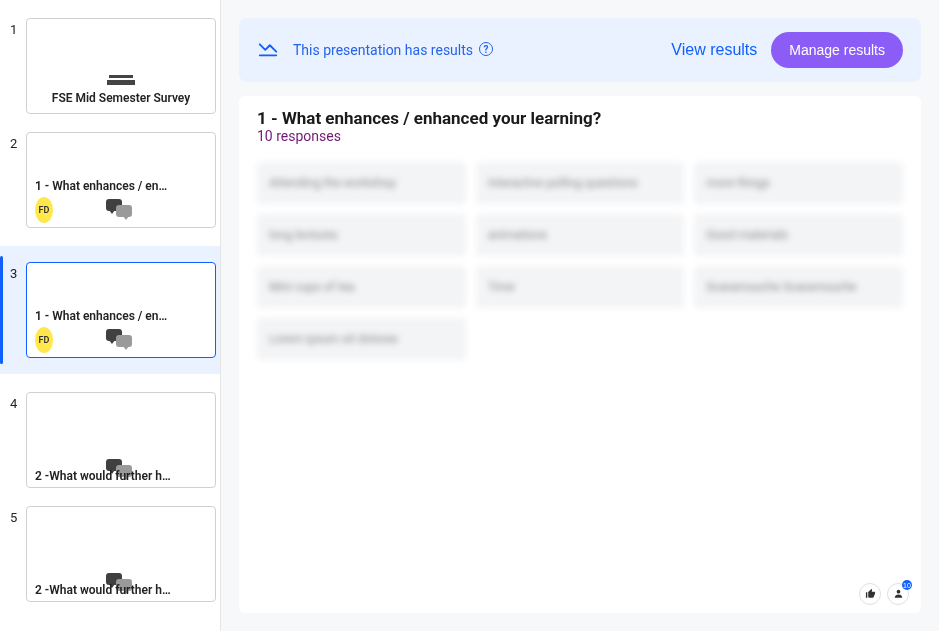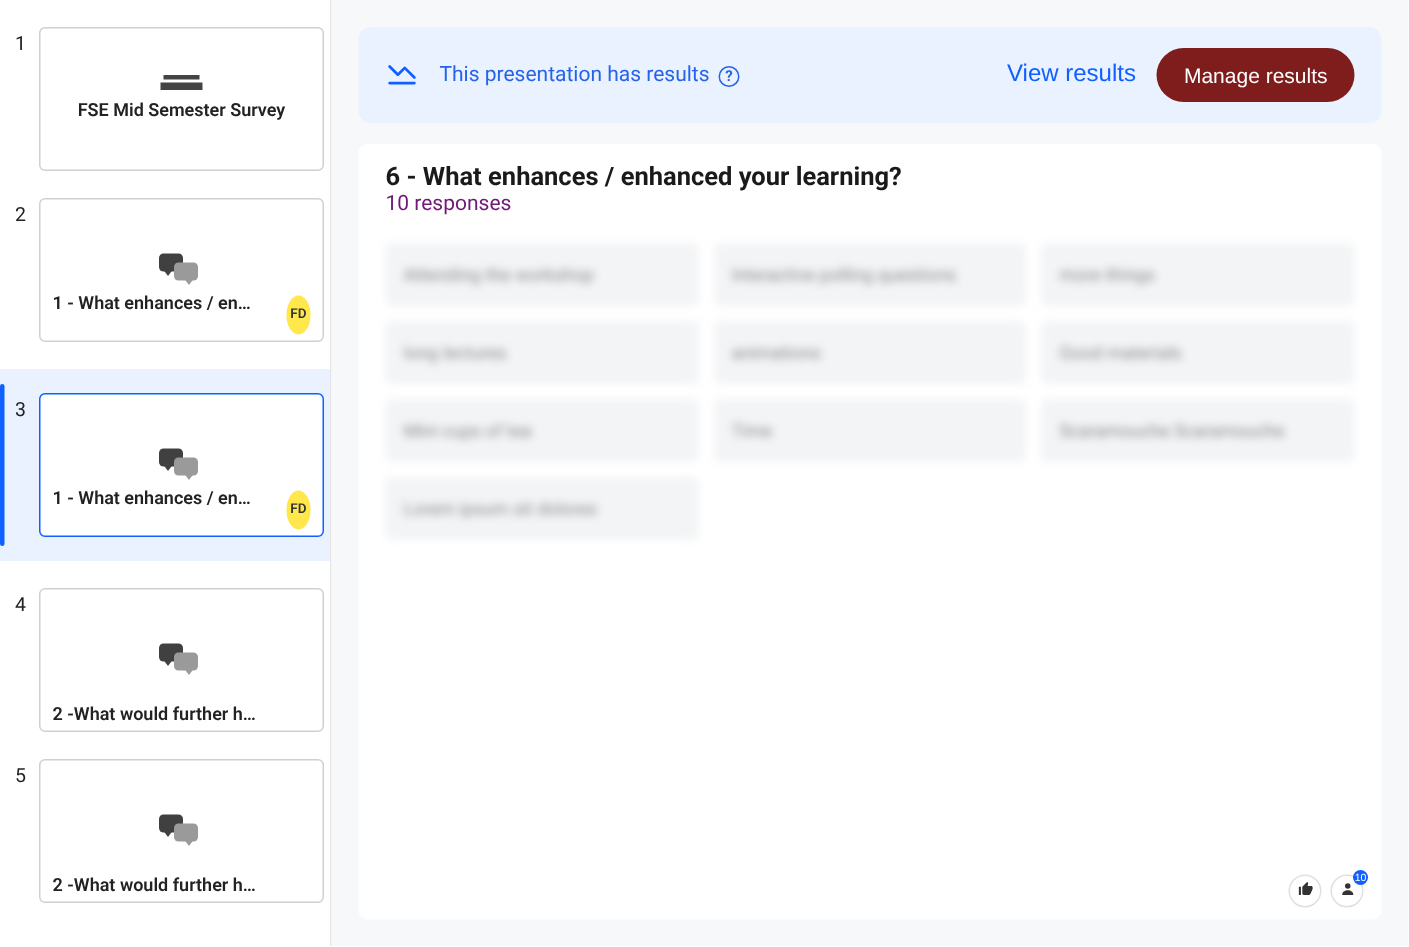--- a/index.html
+++ b/index.html
@@ -174,7 +174,7 @@
       color: #2563eb;
       font-size: 14px;
       display: flex;
-      align-items: flex-end;
+      align-items: flex-start;
       gap: 6px;
     }
     .info-circle {

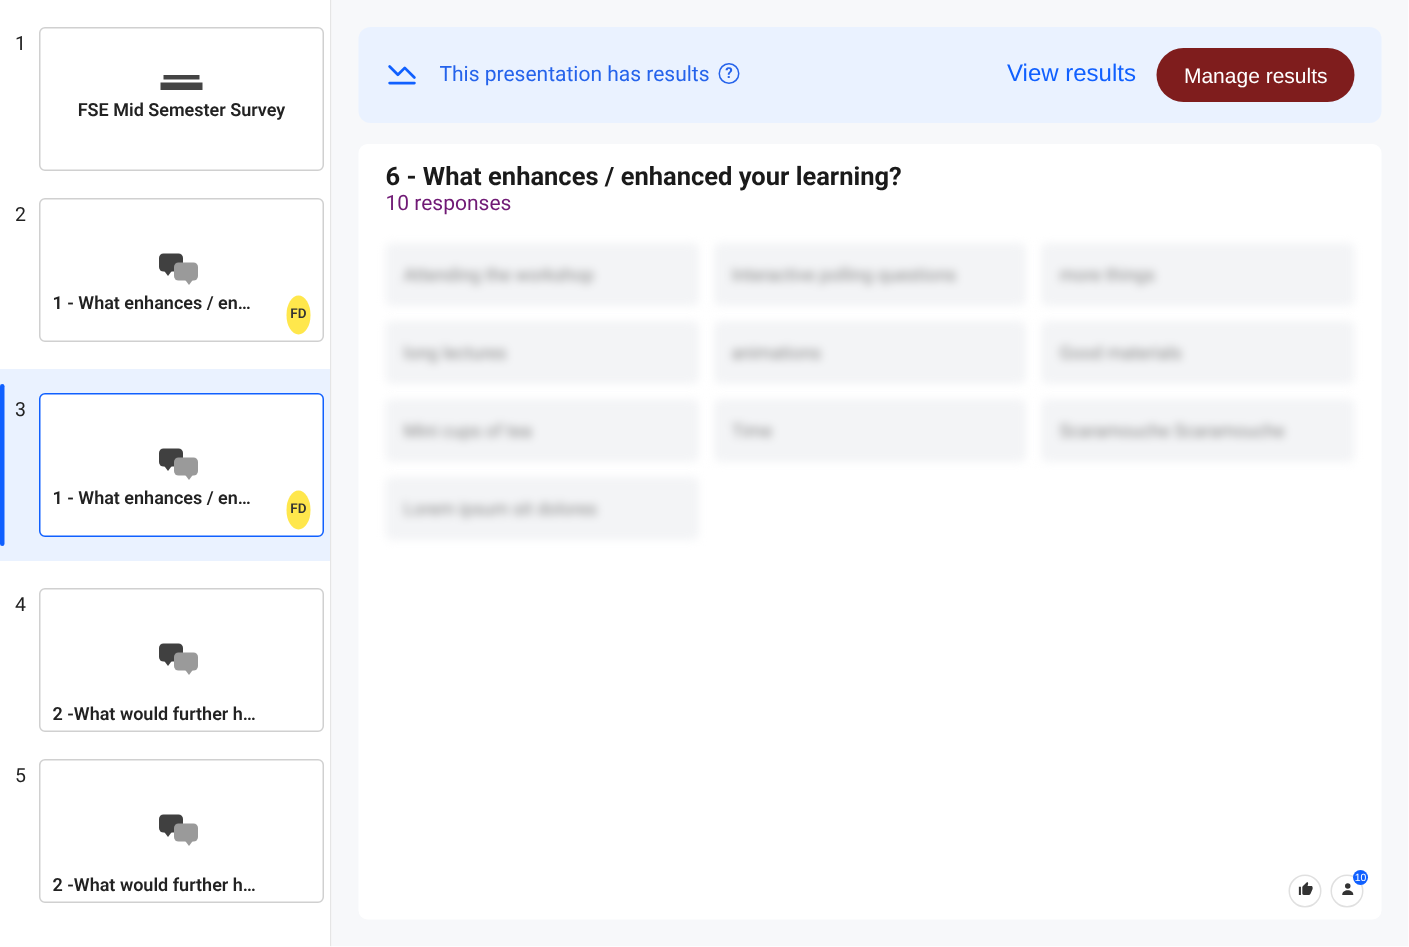--- a/index.html
+++ b/index.html
@@ -196,7 +196,7 @@
       cursor: pointer;
     }
     .primary-btn {
-      background: #7f1d1d;
+      background: #8b5cf6;
       color: #fff;
       border: none;
       border-radius: 20px;

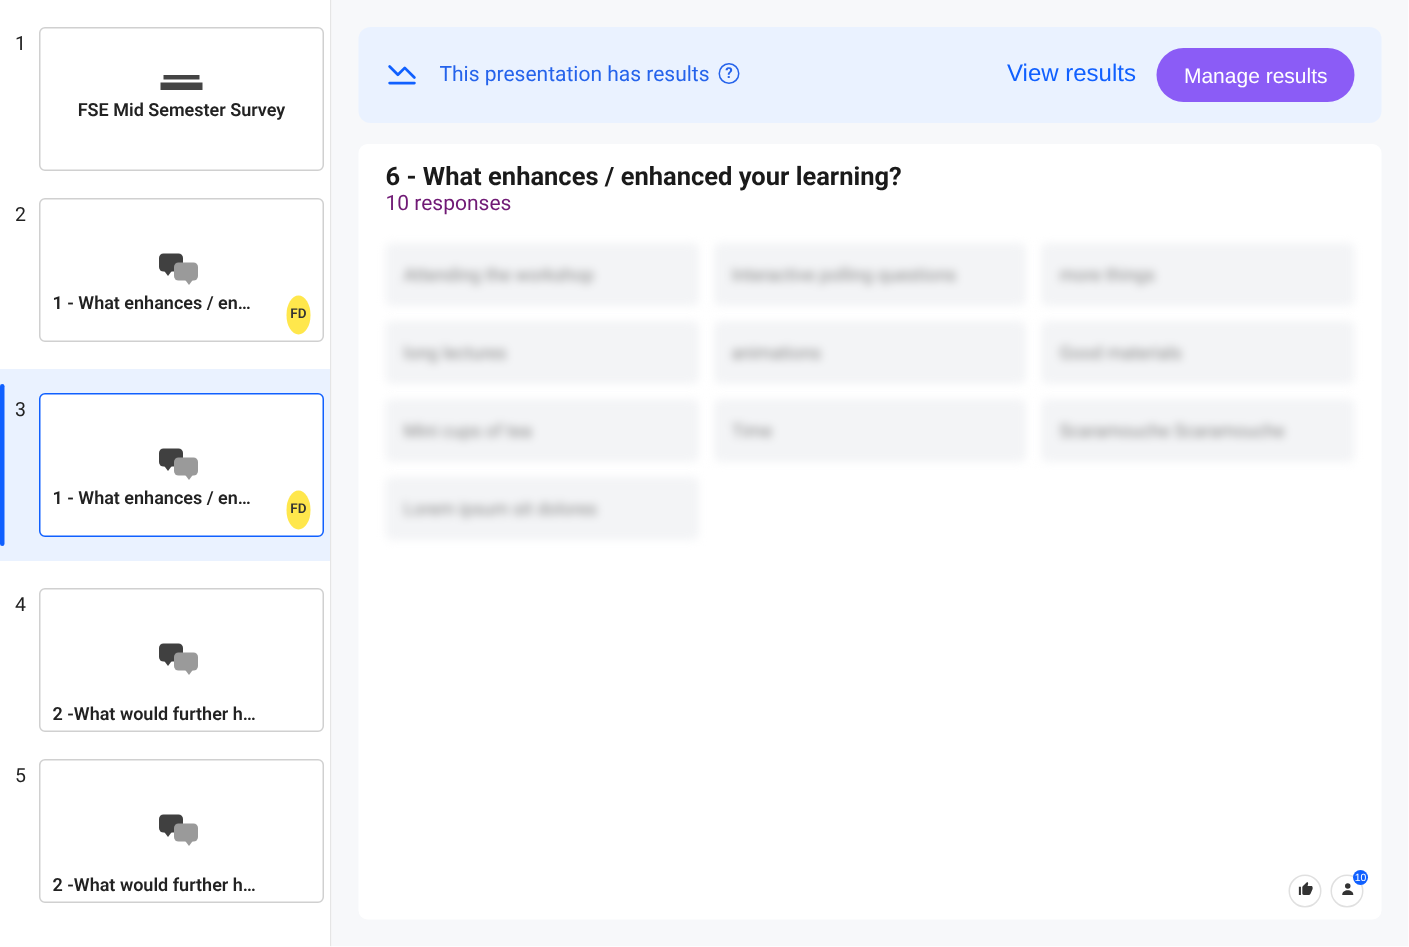--- a/index.html
+++ b/index.html
@@ -58,7 +58,7 @@
       height: 96px;
       display: flex;
       flex-direction: column;
-      justify-content: center;
+      justify-content: flex-end;
       align-items: center;
       position: relative;
       padding: 6px;

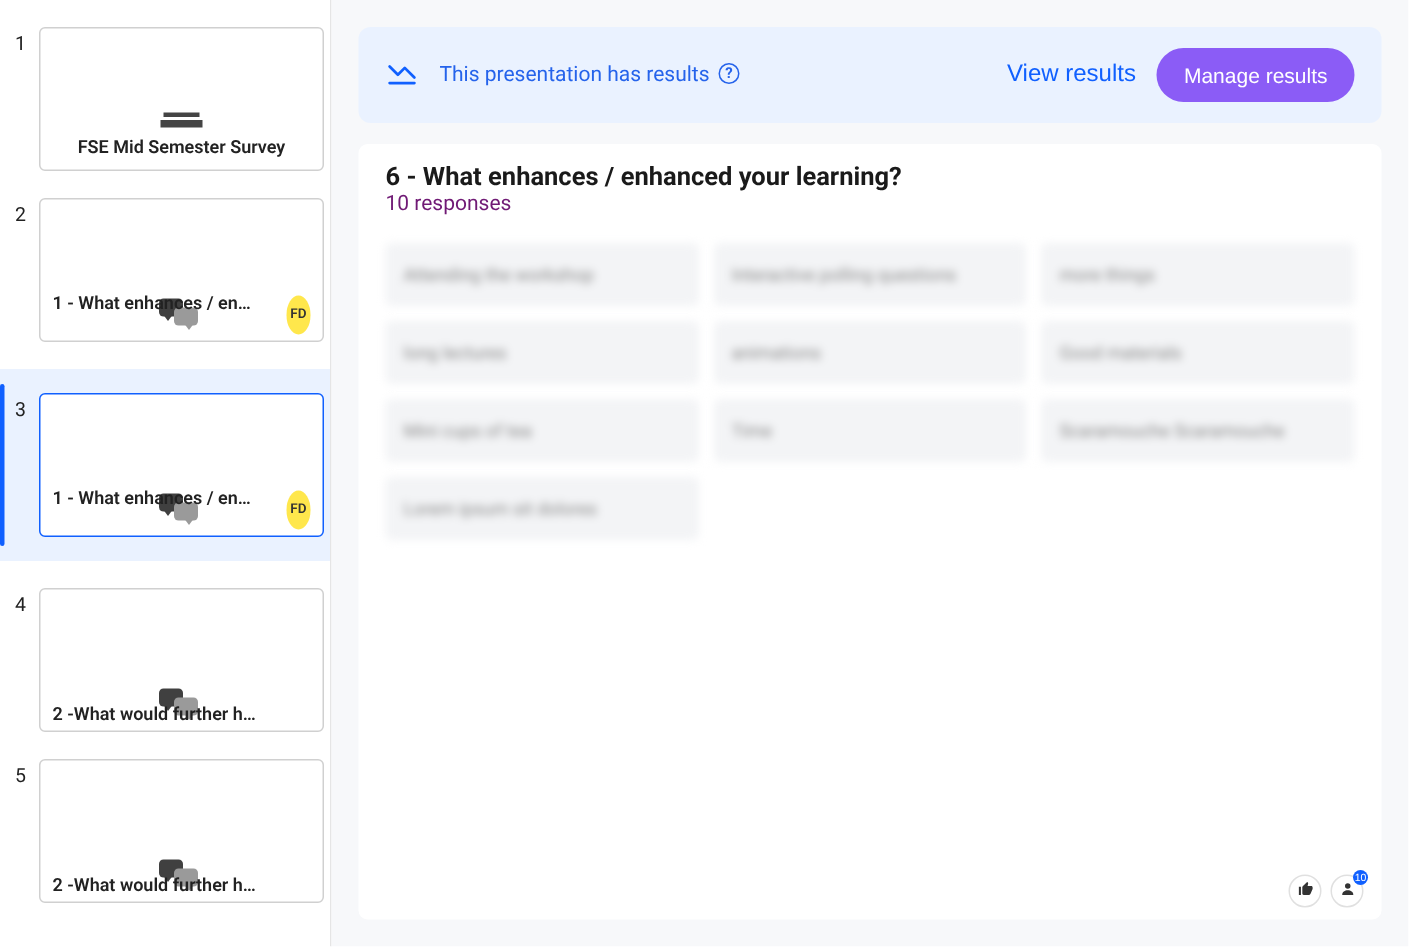--- a/index.html
+++ b/index.html
@@ -381,7 +381,7 @@
 
   <div class="preview">
 
-    <div class="question-title">6 - What enhances / enhanced your learning?</div>
+    <div class="question-title">1 - What enhances / enhanced your learning?</div>
     <div class="responses-count">10 responses</div>
 
     <div class="responses-grid">

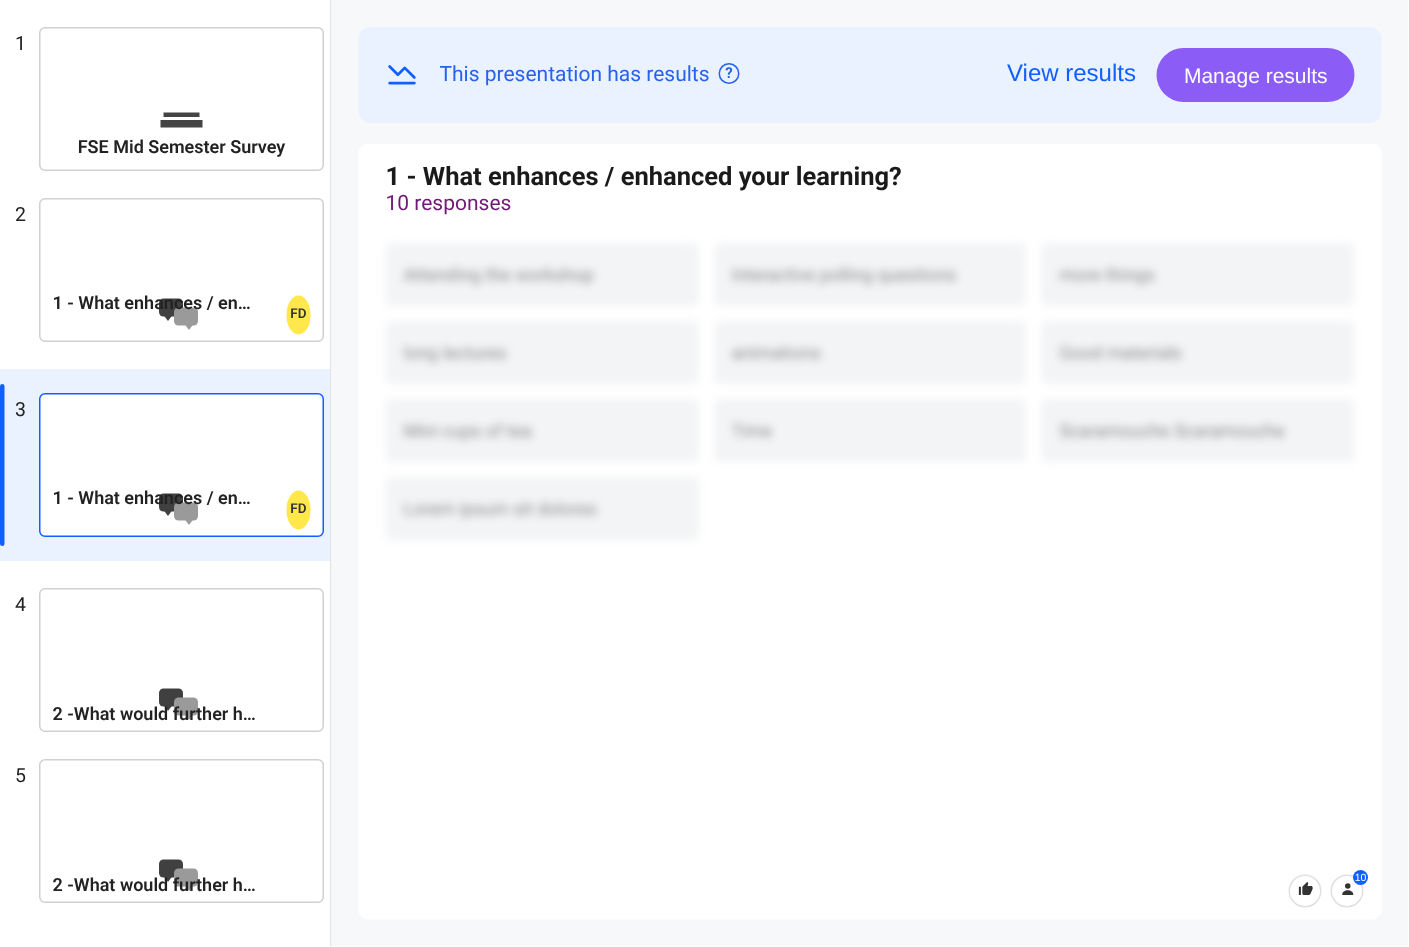--- a/index.html
+++ b/index.html
@@ -134,7 +134,7 @@
       left: 8px;
       right: 8px;
       display: flex;
-      flex-direction: row;
+      flex-direction: column;
       align-items: flex-start;
       gap: 2px;
     }

